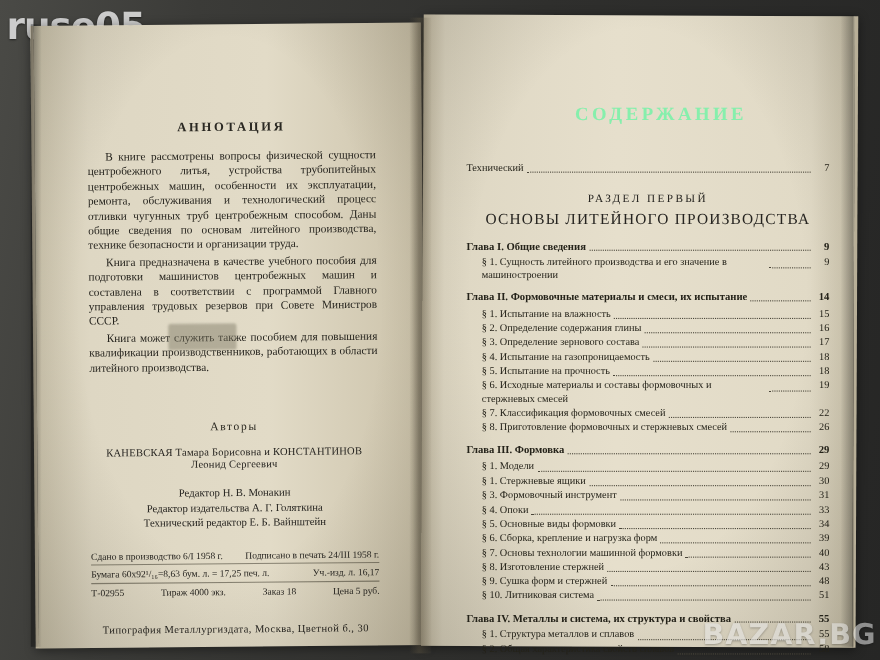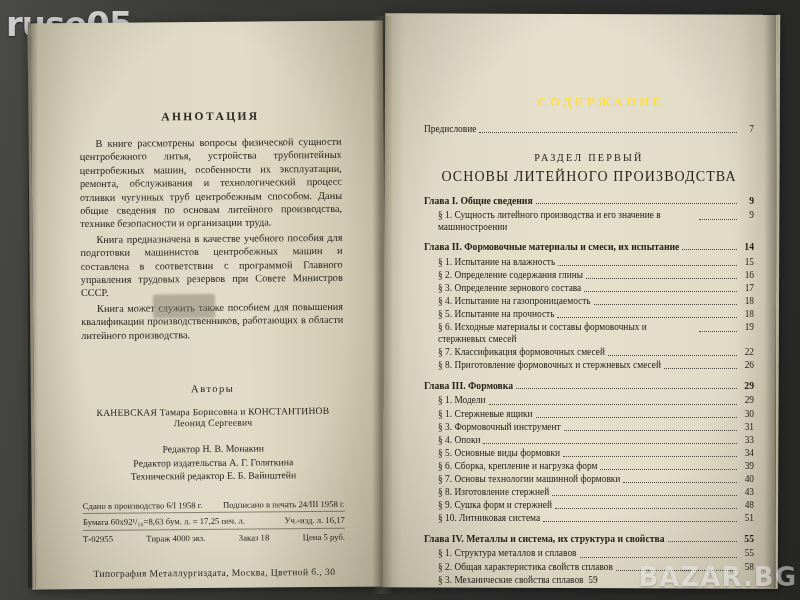--- a/index.html
+++ b/index.html
@@ -205,11 +205,11 @@
   }
   .toc-title {
     text-align: center;
-    font-size: 13px;
+    font-size: 17px;
     letter-spacing: 3.2px;
     font-weight: bold;
-    color: #fde047;
-    margin-bottom: 14px;
+    color: #86efac;
+    margin-bottom: 34px;
     margin-left: 24px;
   }
   .toc-row {

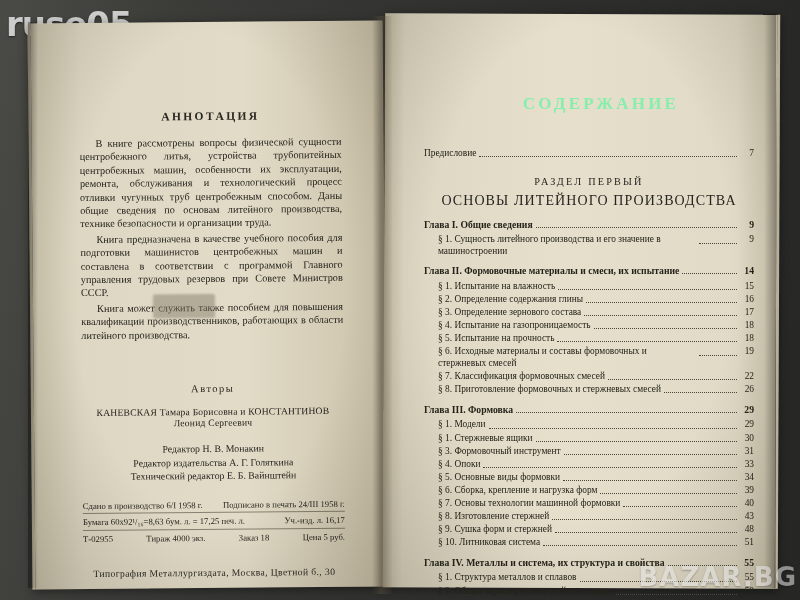--- a/index.html
+++ b/index.html
@@ -346,7 +346,7 @@
       <div class="toc-title">СОДЕРЖАНИЕ</div>
 
       <div class="toc-row preface-row">
-        <span class="lbl">Предисловие</span>
+        <span class="lbl">Технический</span>
         <span class="dots"></span>
         <span class="pg">7</span>
       </div>

